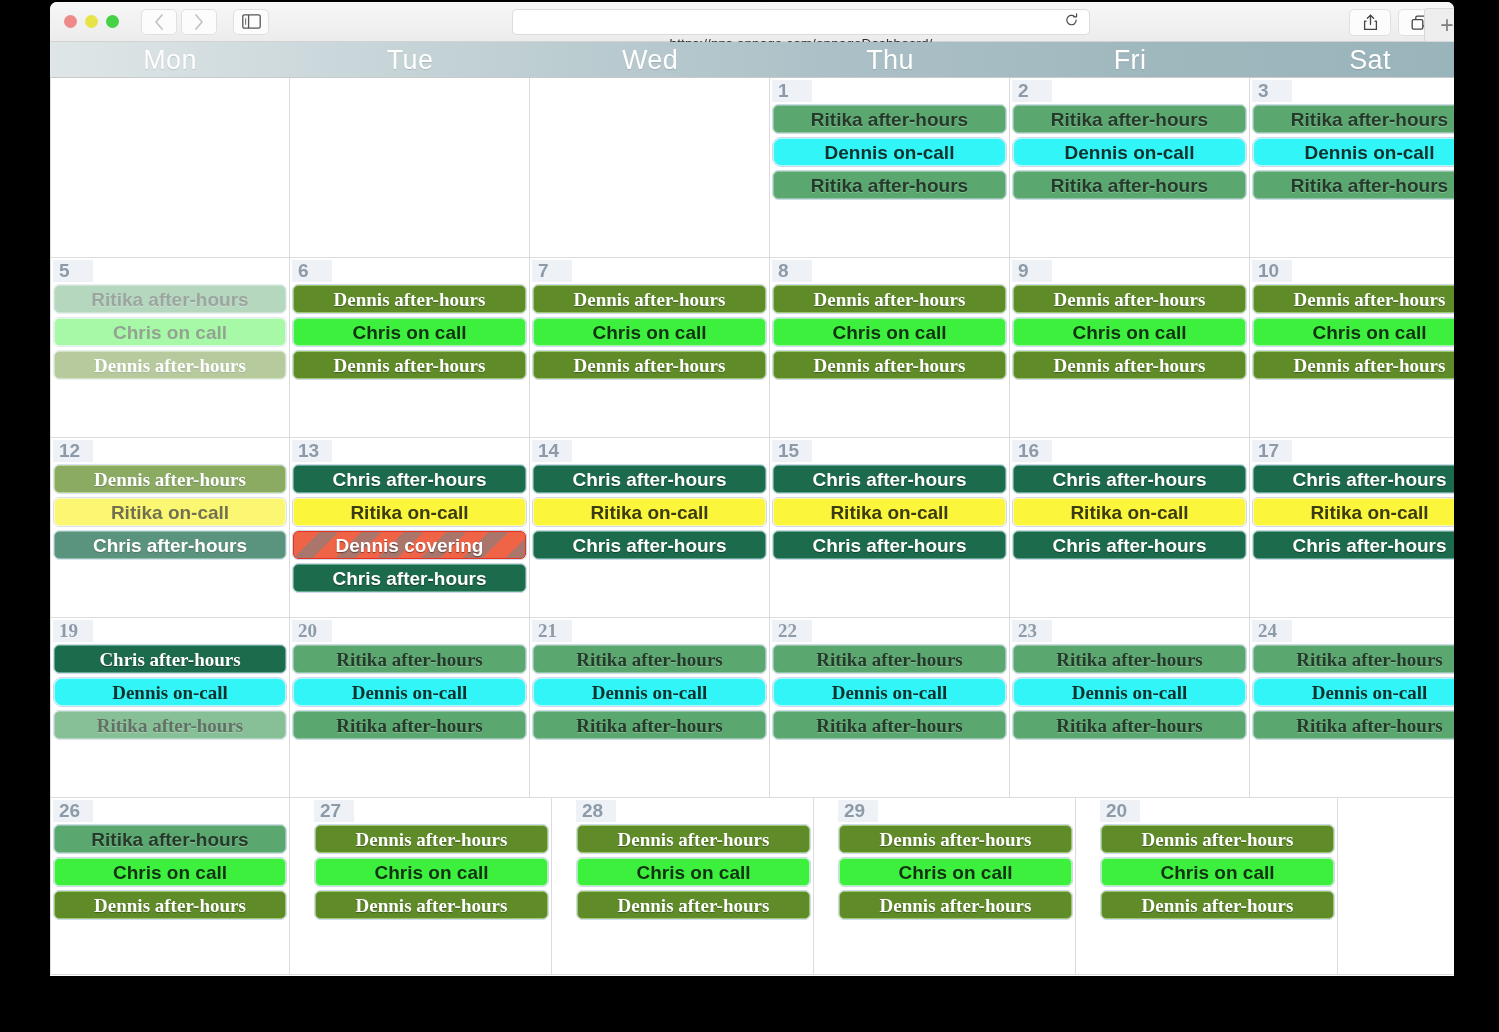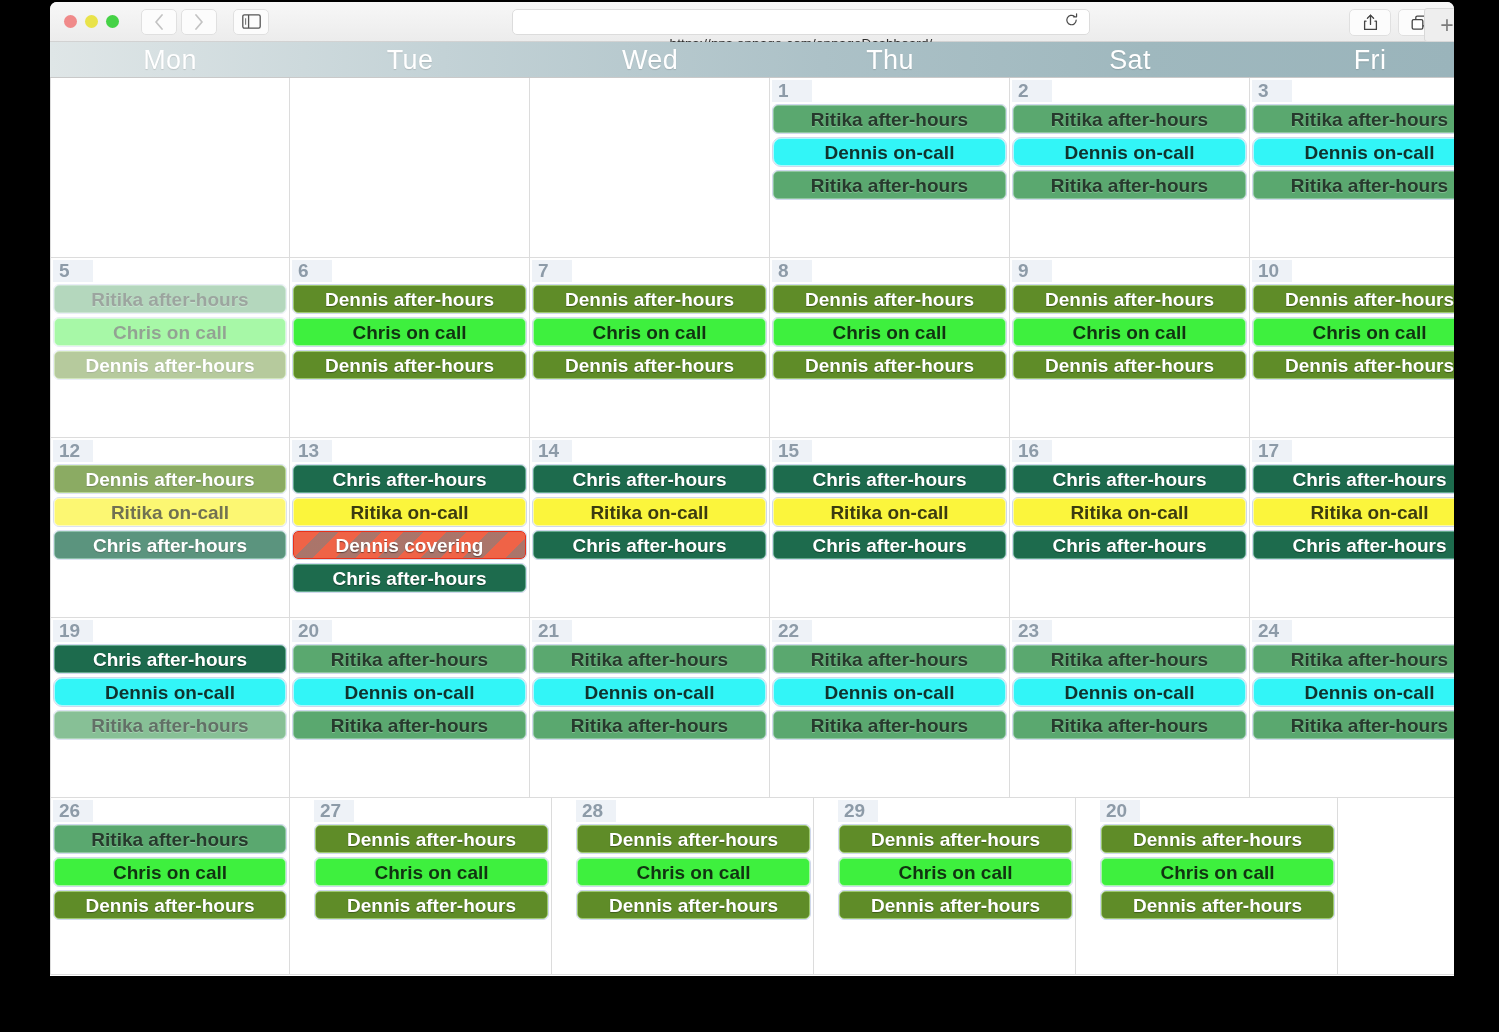--- a/index.html
+++ b/index.html
@@ -312,8 +312,8 @@
         <div class="dow">Tue</div>
         <div class="dow">Wed</div>
         <div class="dow">Thu</div>
+        <div class="dow">Fri</div>
         <div class="dow">Sat</div>
-        <div class="dow">Fri</div>
       </div>
 
       <div class="cal-body" id="cal-body">

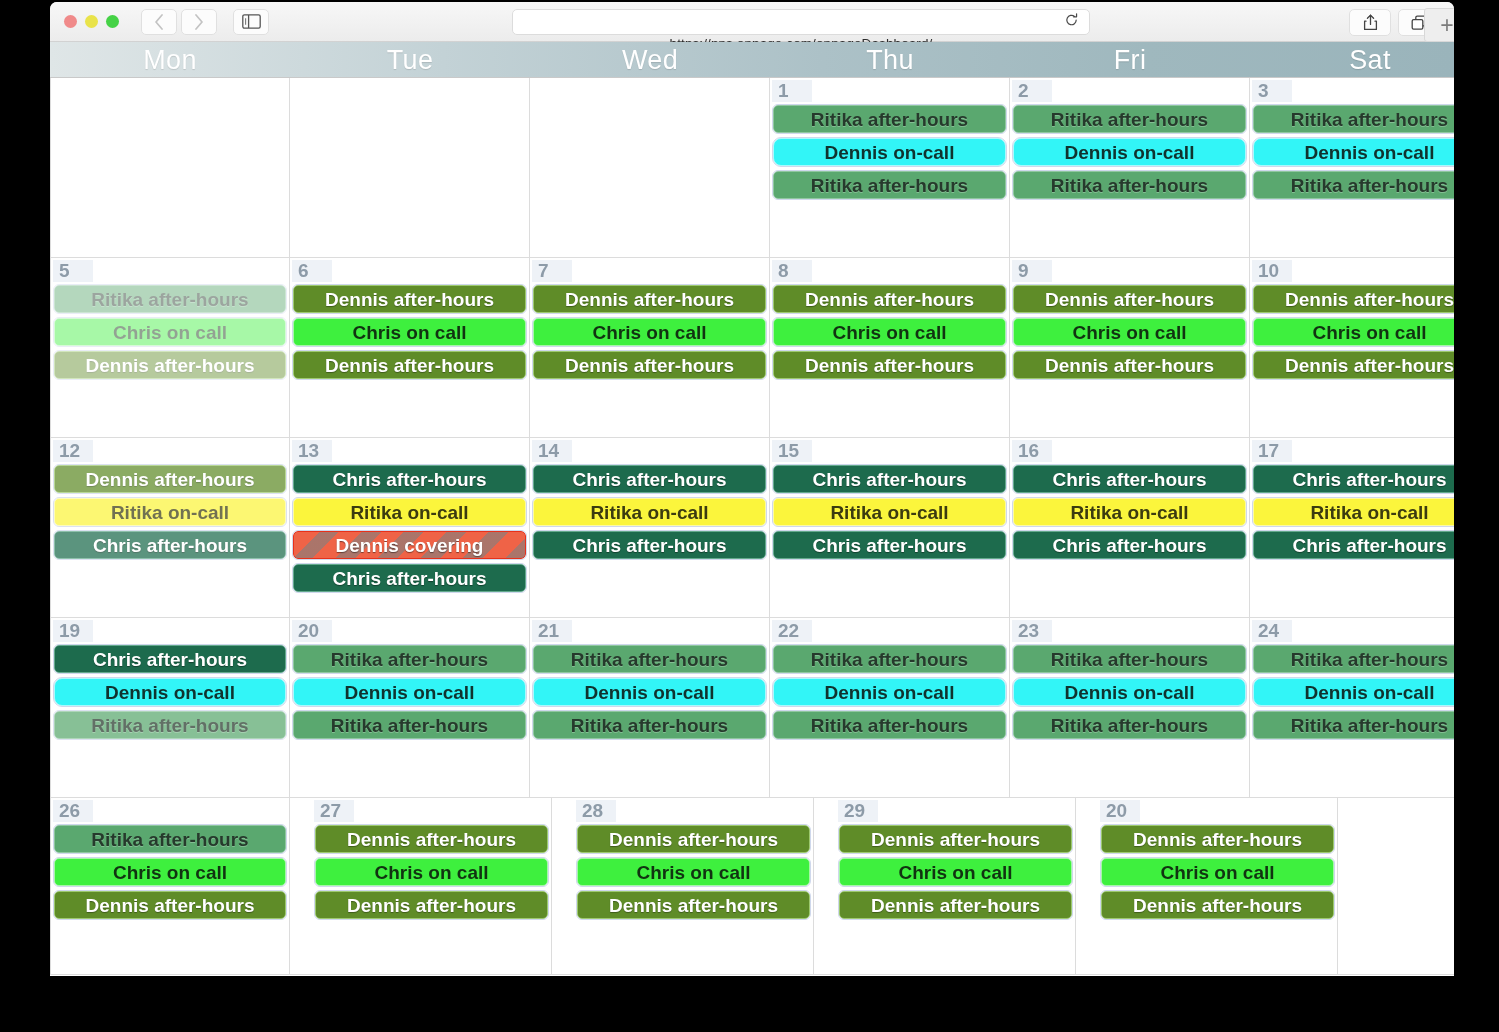--- a/index.html
+++ b/index.html
@@ -216,7 +216,7 @@
   
   .ev.ritika-ah  { background: #5aa86f; color: #263a2c; text-shadow: 0 1px 0 rgba(255,255,255,.25); border-color: #8fc79f; }
   .ev.dennis-oc  { background: #32f5f7; color: #10332f; border-color: #a9fbfc; border-radius: 8px; }
-  .ev.dennis-ah  { background: #5f8c28; color: #ffffff; text-shadow: 0 1px 1px rgba(0,0,0,.35); border-color: #9dc96e; }
+  .ev.dennis-ah  { background: #5f8c28; color: #ffffff; text-shadow: 0 1px 1px rgba(0,0,0,.35); border-color: #9dc96e; font-family: Liberation Serif, serif; }
   .ev.chris-oc   { background: #3ef03e; color: #113311; border-color: #a6f8a6; }
   .ev.chris-ah   { background: #1d6b4d; color: #ffffff; text-shadow: 0 1px 1px rgba(0,0,0,.4); border-color: #63a98c; }
   .ev.ritika-oc  { background: #fbf53c; color: #3b3b10; border-color: #fdfba3; }

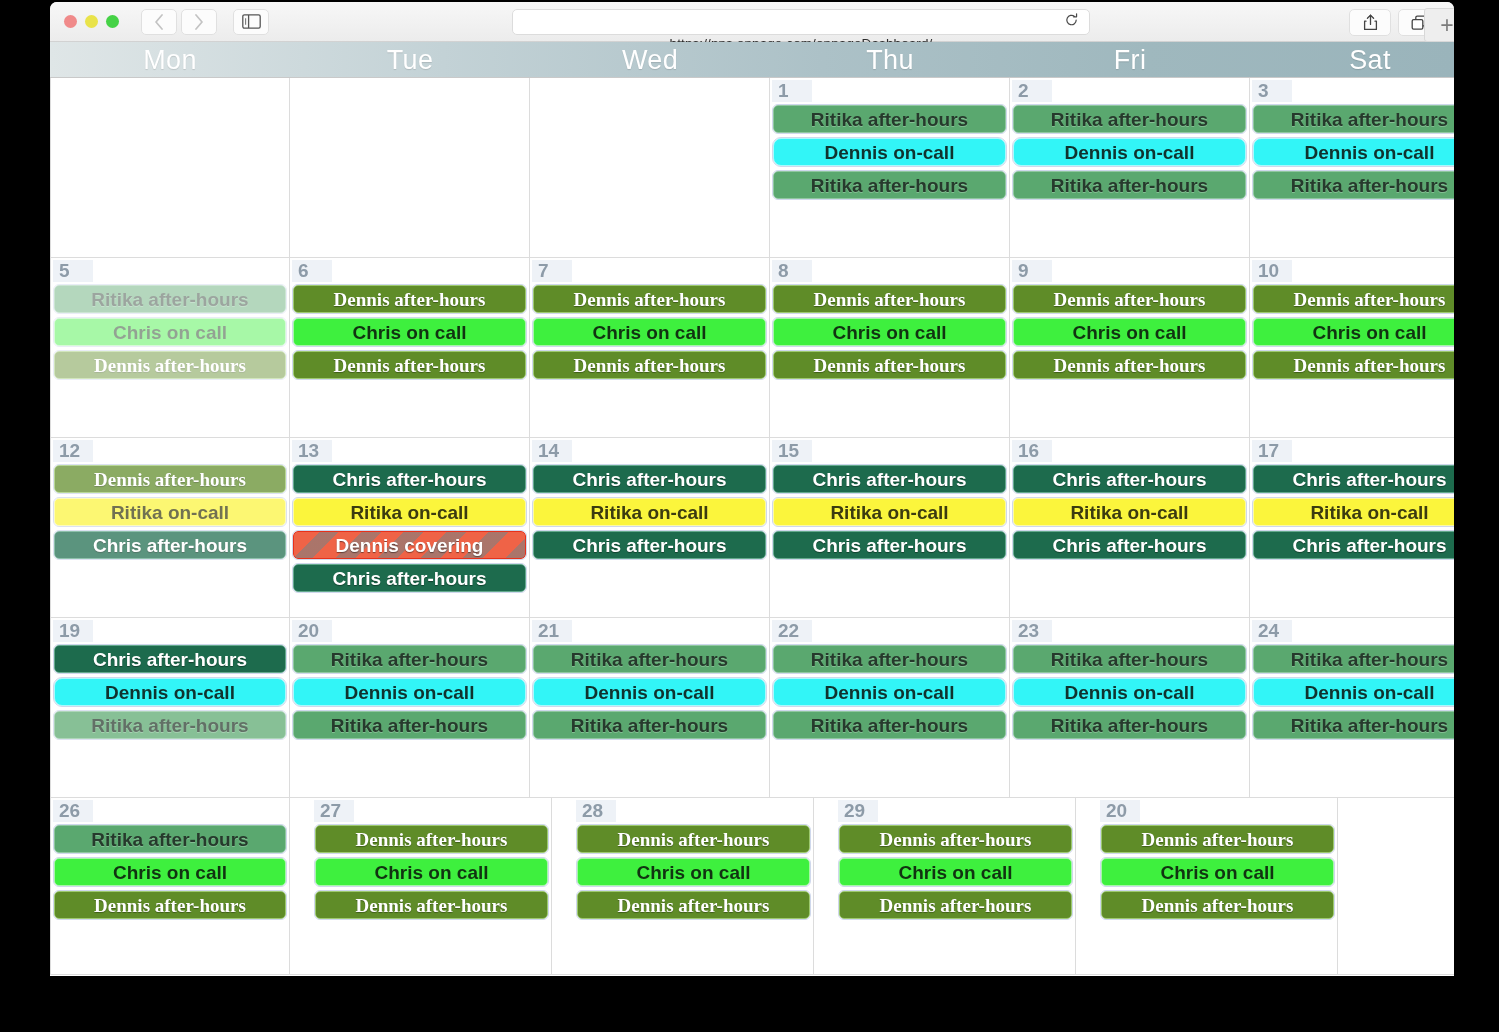--- a/index.html
+++ b/index.html
@@ -164,7 +164,7 @@
   .week.w1 { height: 180px; }
   .week.w2 { height: 180px; }
   .week.w3 { height: 180px; }
-  .week.w4 { height: 180px; }
+  .week.w4 { height: 180px; font-family: Liberation Serif, serif; }
   .week.w5 { height: 177px; gap: 22px; }
 
   .day {

